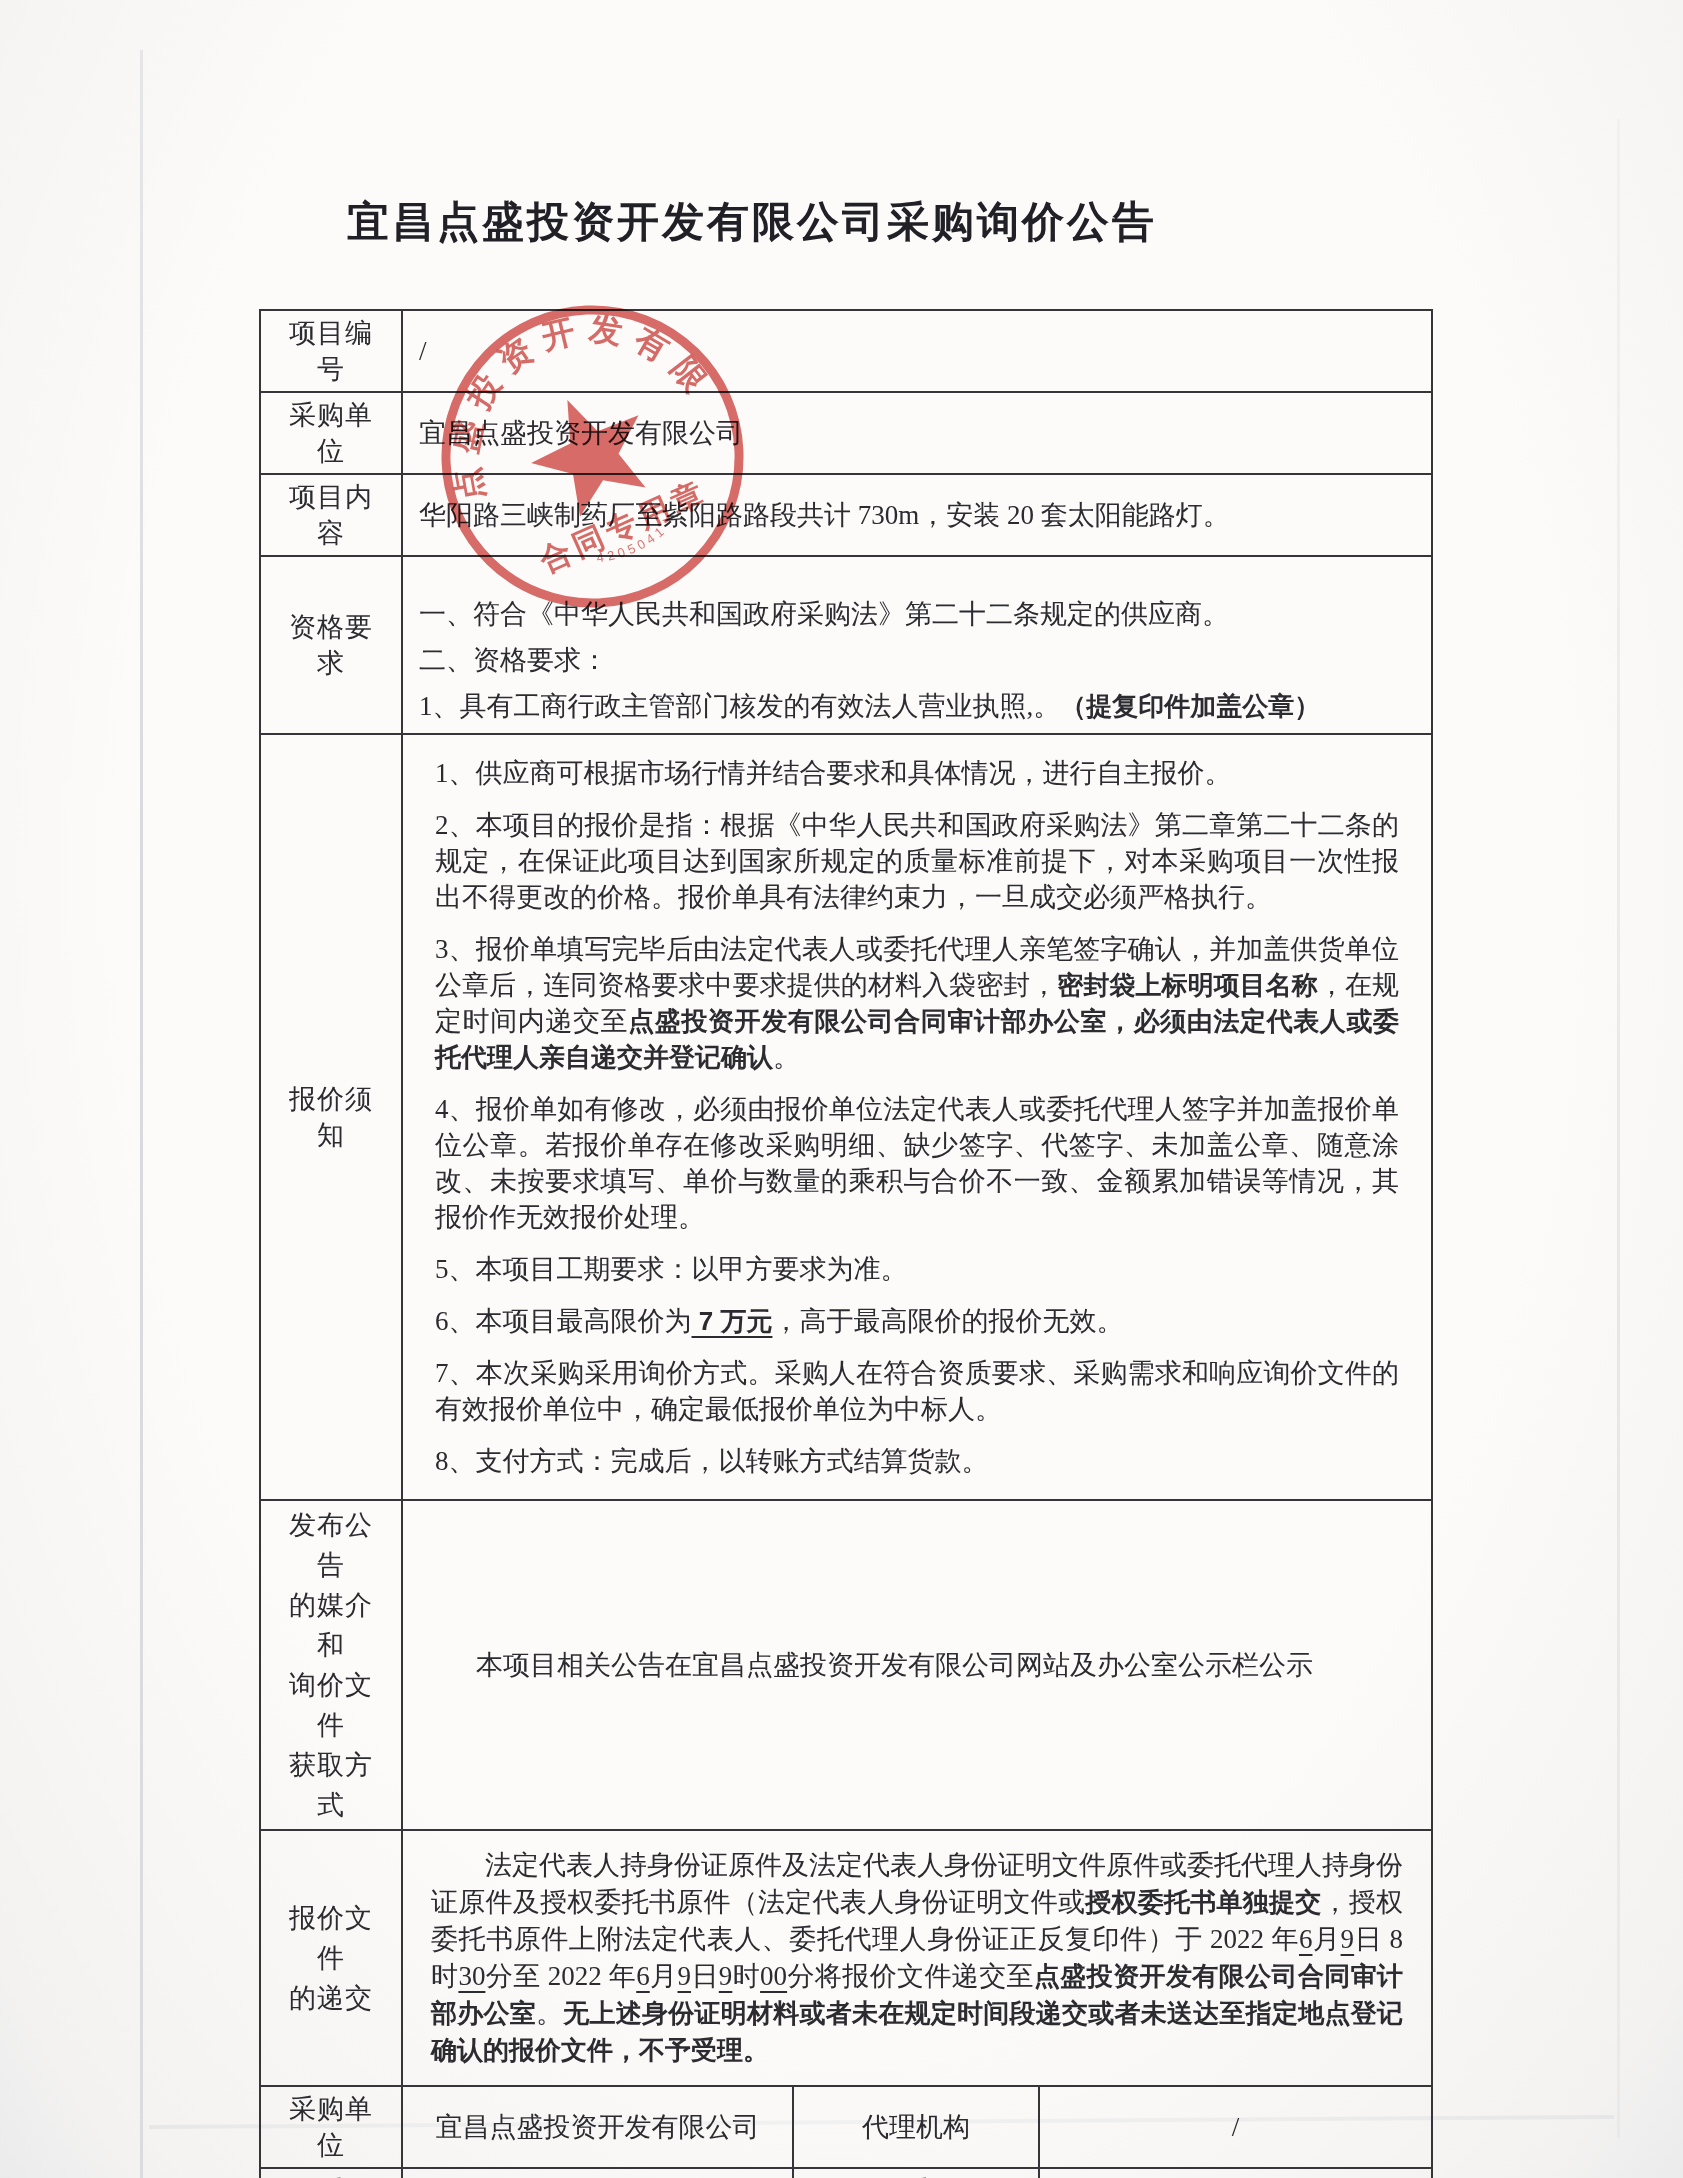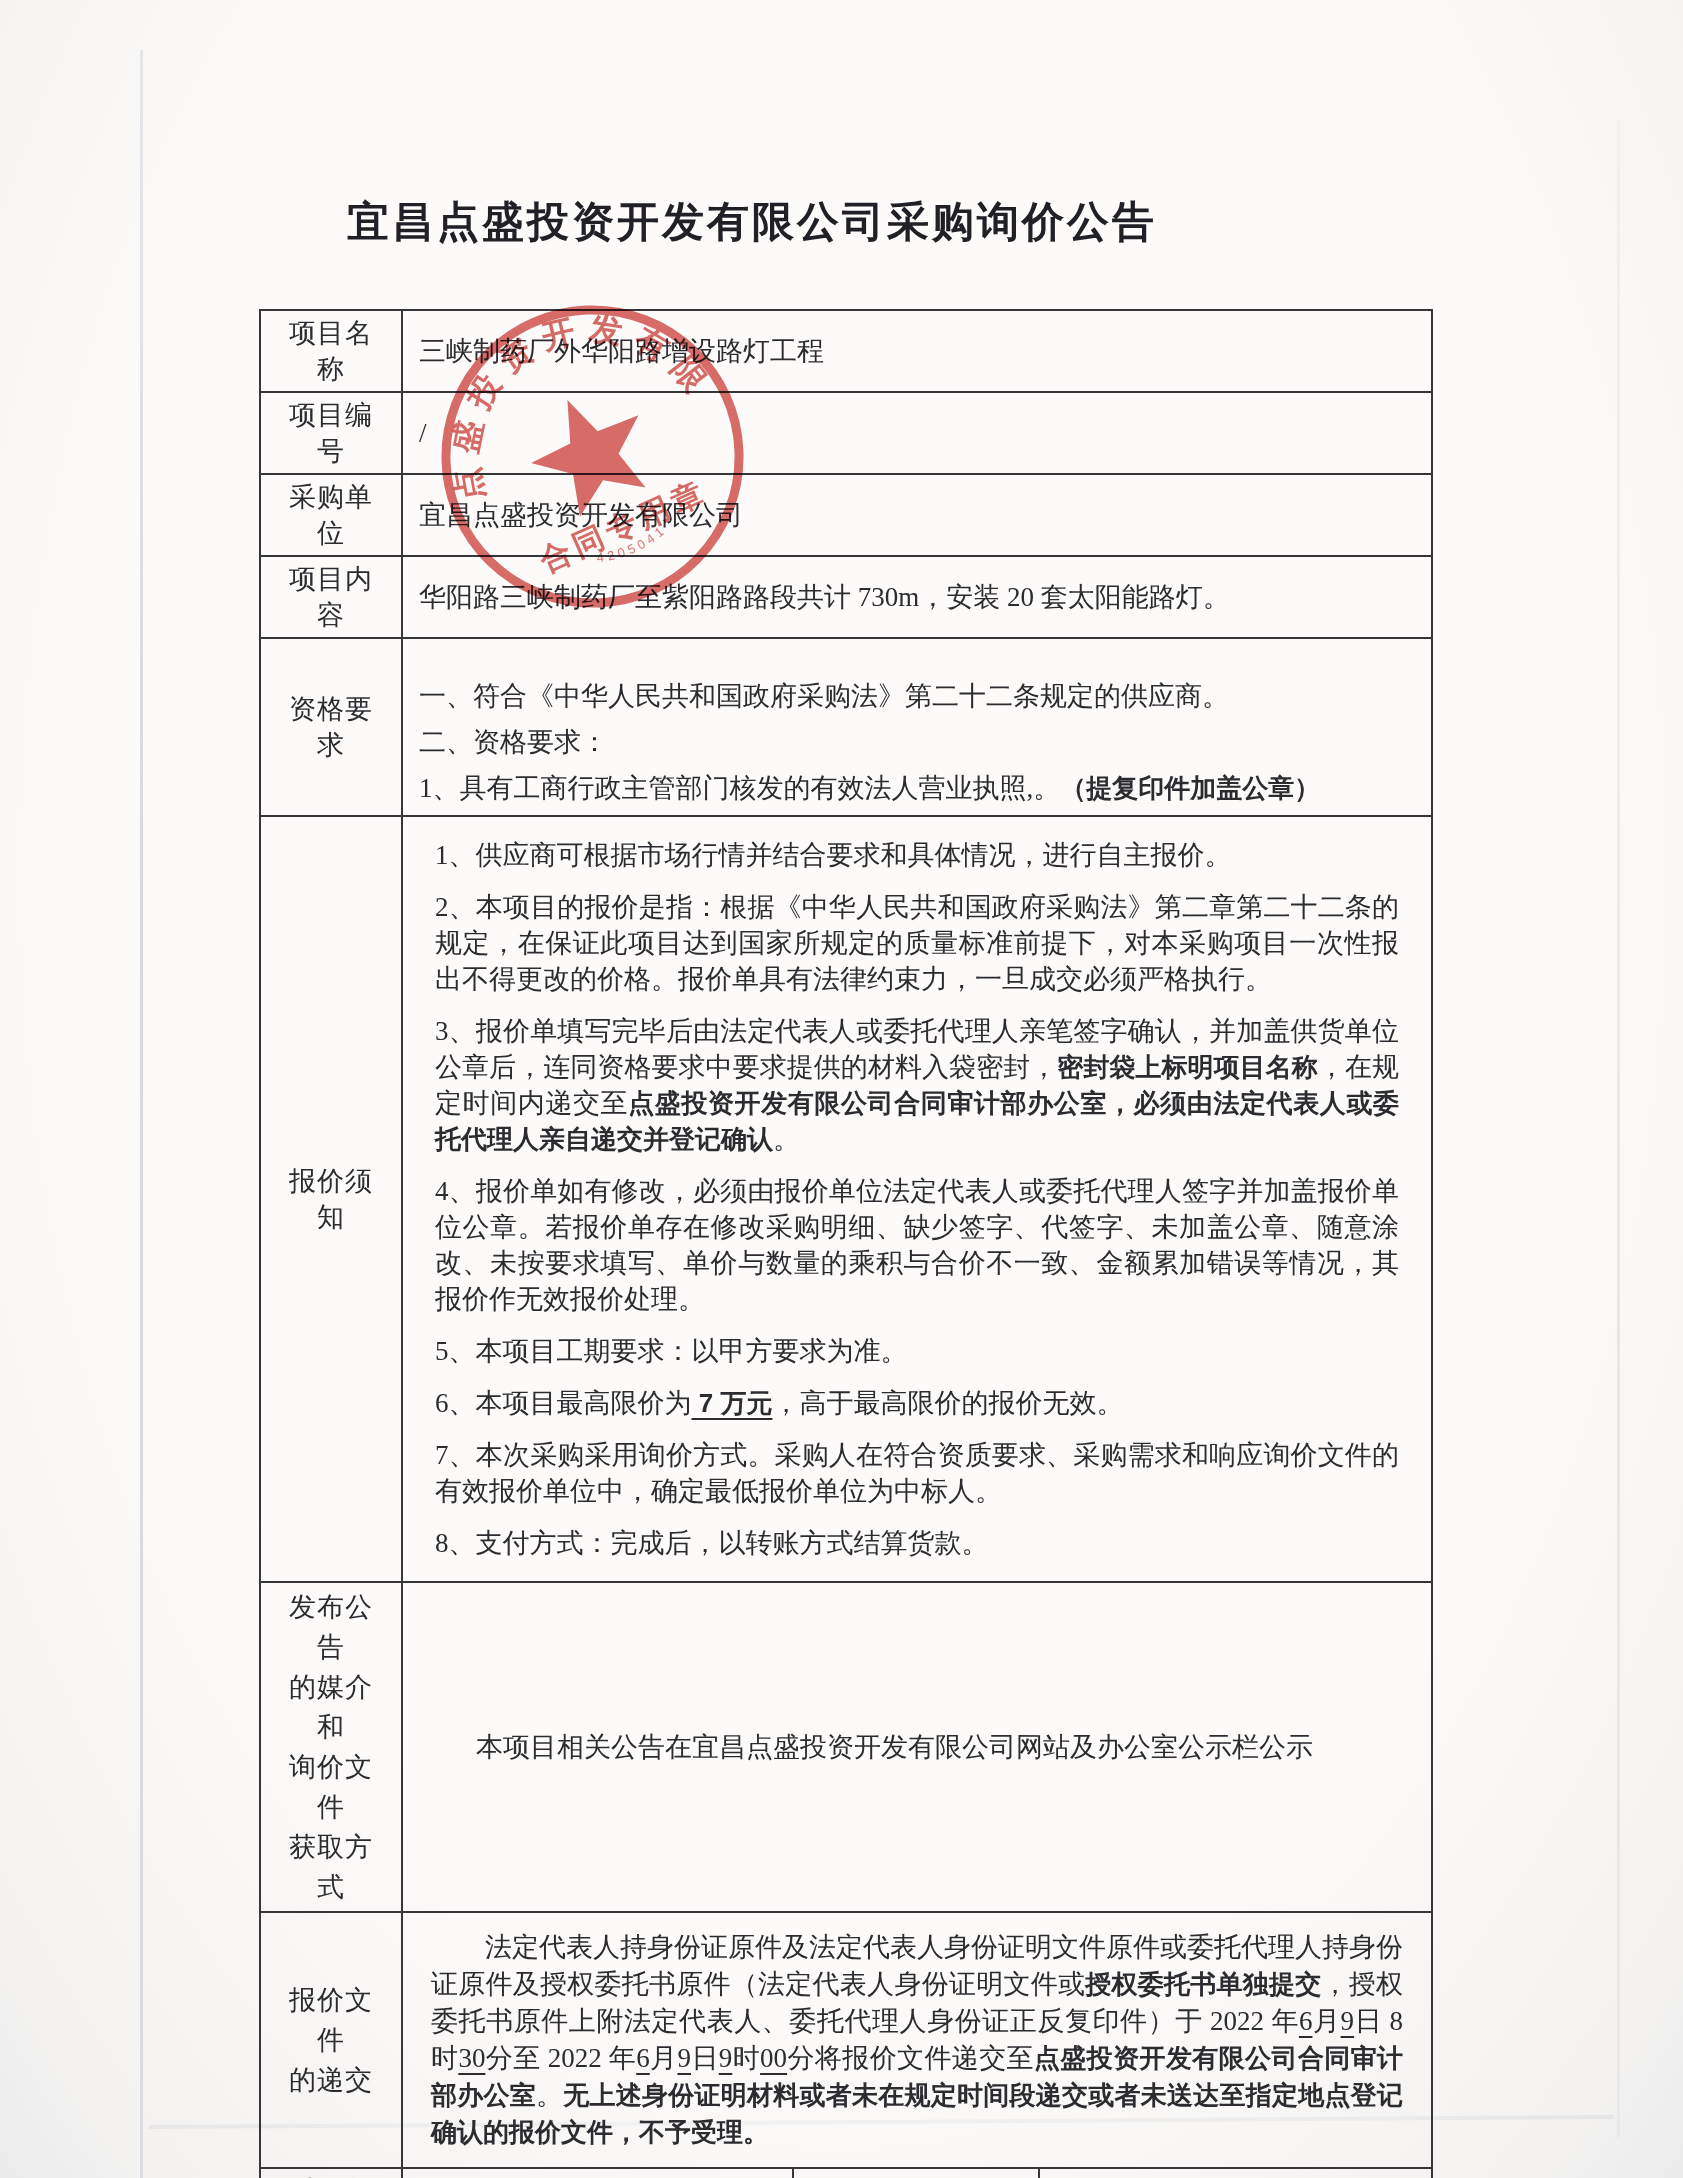--- a/index.html
+++ b/index.html
@@ -82,10 +82,6 @@
     </colgroup>
 
   <tbody>
-      <tr style="height:59px">
-    <td class="lab">项目名称</td>
-    <td class="val" colspan="3">三峡制药厂外华阳路增设路灯工程</td>
-  </tr>
 
   <tr style="height:59px">
     <td class="lab">项目编号</td>

